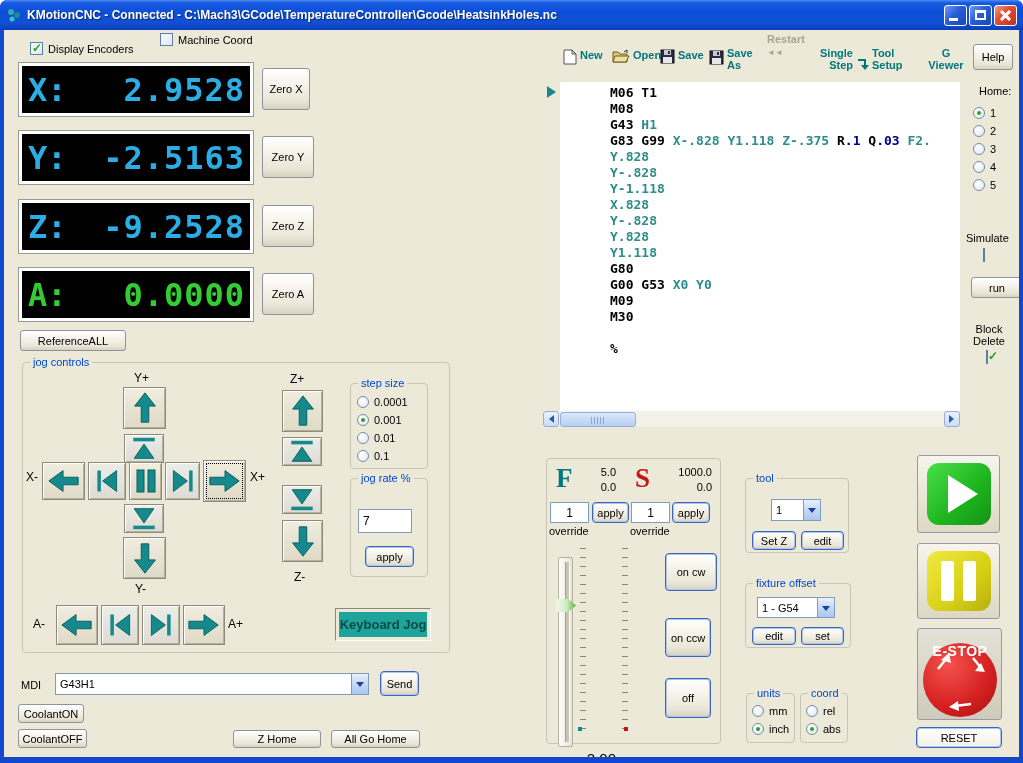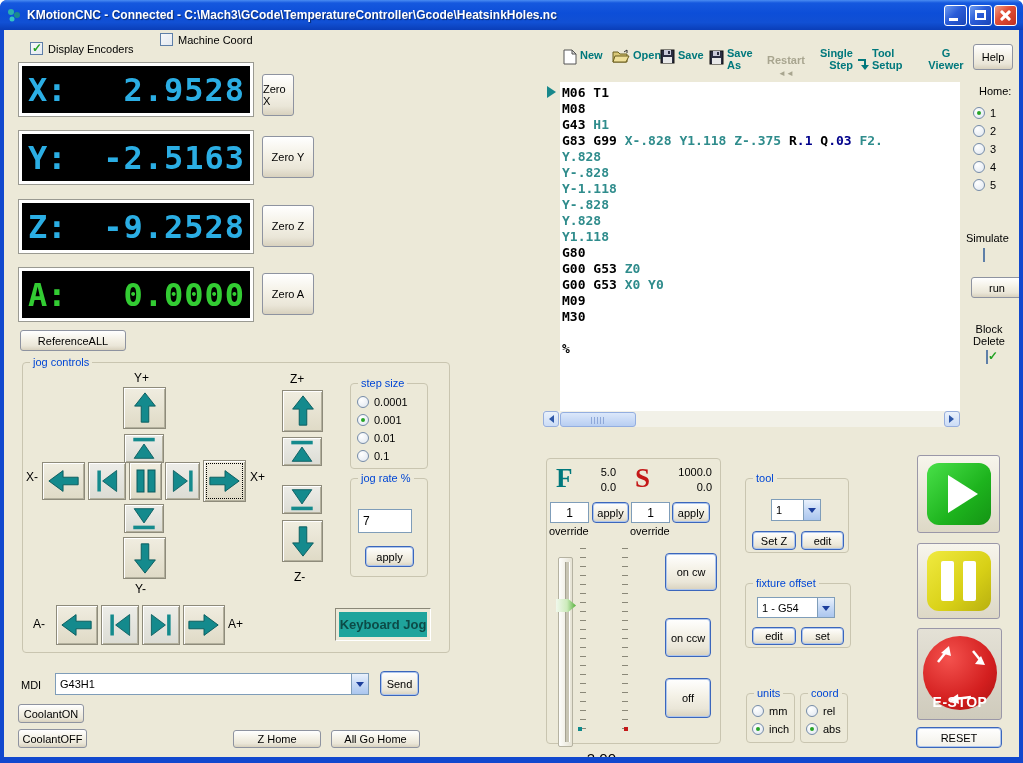--- a/index.html
+++ b/index.html
@@ -353,7 +353,7 @@
         </svg>
       <span class="tb-label" style="width:33px">Save As</span>
     </div>
-    <div class="abs" style="left:763px;top:24px;text-align:center">
+    <div class="abs" style="left:763px;top:3px;">
       <span class="tb-label gray">Restart</span><br>
       <span class="tb-label gray" style="font-size:8px">◄◄</span>
     </div>

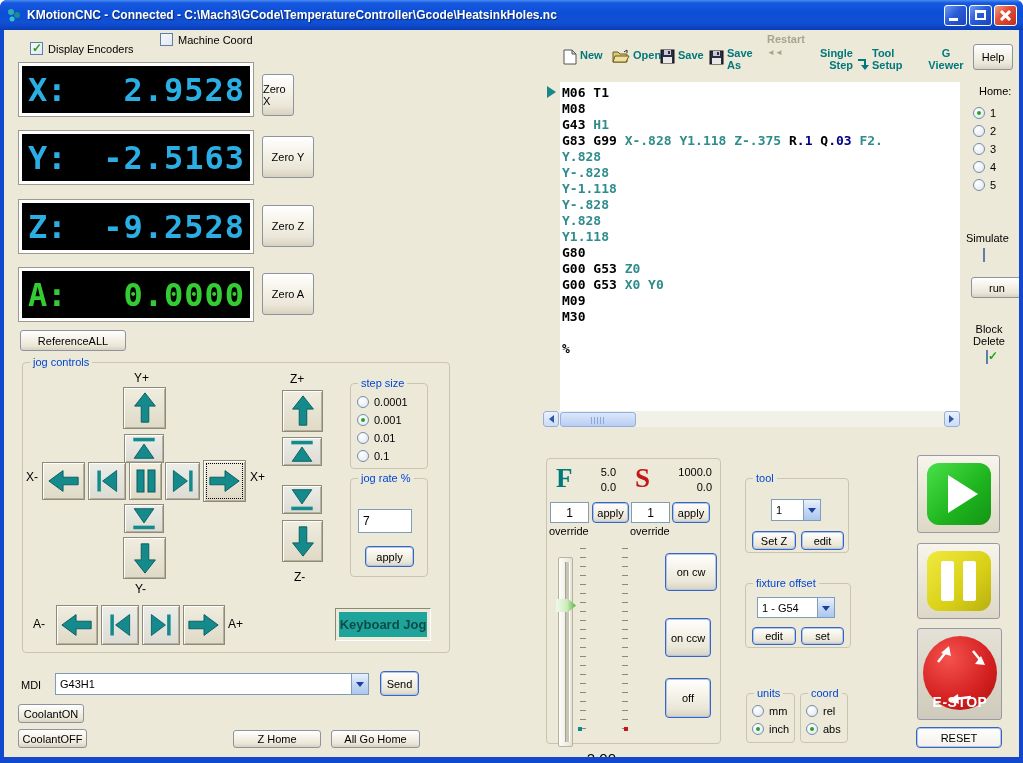--- a/index.html
+++ b/index.html
@@ -151,7 +151,7 @@
           <span class="val grn">0.0000</span>
         </div>
     </div>
-    <div class="abs btn" style="left:258px;top:44px;width:32px;height:42px">Zero X</div>
+    <div class="abs btn" style="left:258px;top:38px;width:48px;height:42px">Zero X</div>
     <div class="abs btn" style="left:258px;top:106px;width:52px;height:42px">Zero Y</div>
     <div class="abs btn" style="left:258px;top:175px;width:52px;height:42px">Zero Z</div>
     <div class="abs btn" style="left:258px;top:243px;width:52px;height:42px">Zero A</div>

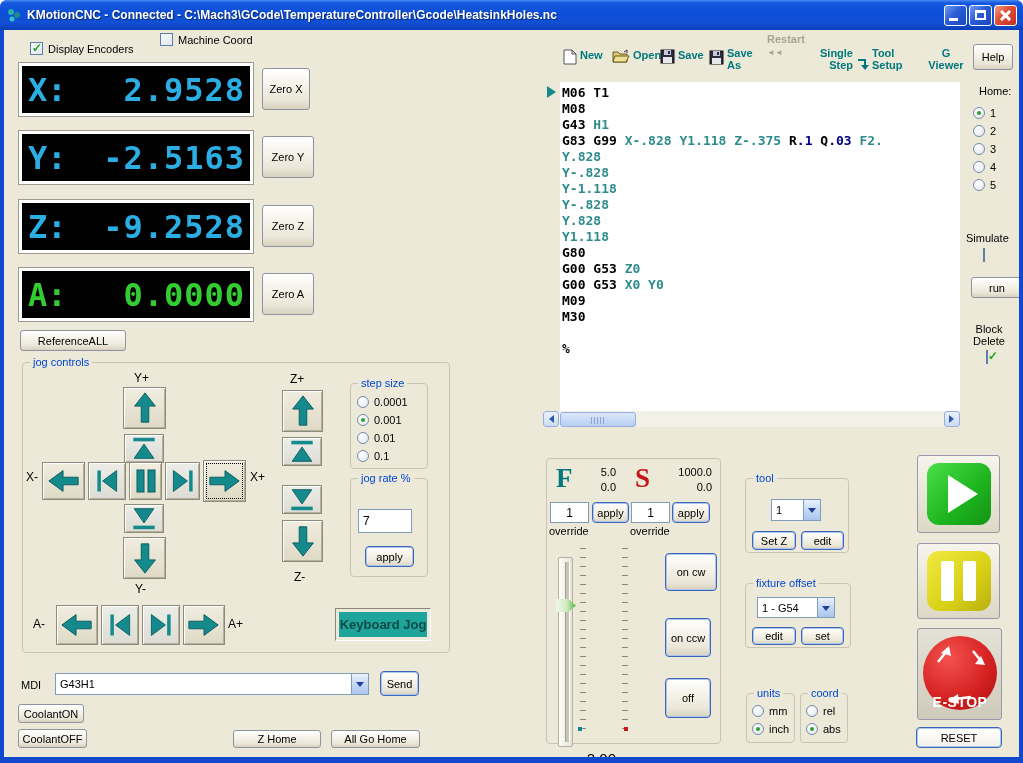--- a/index.html
+++ b/index.html
@@ -53,7 +53,7 @@
   .gcode-box { background:#ECE9D8; }
   .gcode-white { position:absolute; left:17px; right:0; top:0; bottom:16px; background:#fff; overflow:hidden; }
   .gcode-lines { padding:3px 0 0 2px; font-family:"DejaVu Sans Mono", monospace; font-weight:bold; font-size:13px; }
-  .gline { min-height:16px; line-height:16px; white-space:pre; }
+  .gline { min-height:16px; line-height:16px; white-space:pre;margin-left:48px; }
   .gmarker { position:absolute; left:4px; top:4px; width:0; height:0; border:6px solid transparent; border-left:9px solid #18888B; }
   .hscroll { position:absolute; left:0; right:0; bottom:0; height:16px; background:#F2F1E8; display:flex; align-items:center; }
   .sb-btn { width:16px; height:16px; background:linear-gradient(180deg,#EAF1FB,#CCDCF6); border:1px solid #97AEDC; border-radius:3px; display:flex; align-items:center; justify-content:center; flex:none; }

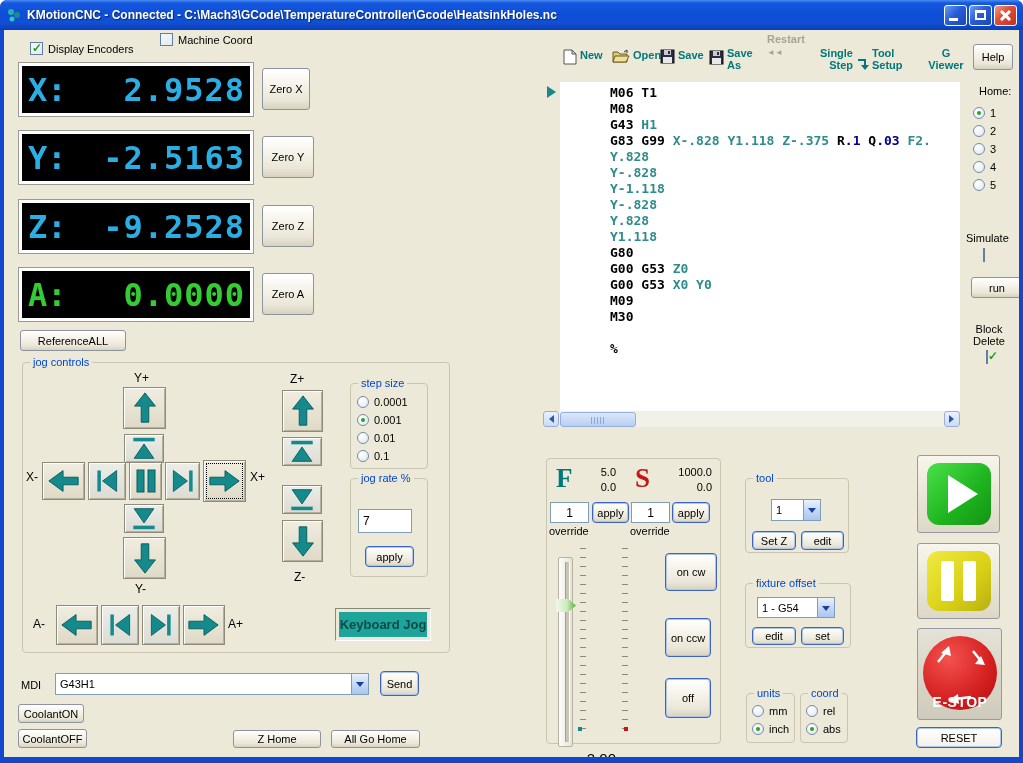--- a/index.html
+++ b/index.html
@@ -384,6 +384,7 @@
             <div class="gline"><span style="color: rgb(47, 140, 140);">Y.828</span></div>
             <div class="gline"><span style="color: rgb(47, 140, 140);">Y-.828</span></div>
             <div class="gline"><span style="color: rgb(47, 140, 140);">Y-1.118</span></div>
+            <div class="gline"><span style="color: rgb(47, 140, 140);">X.828</span></div>
             <div class="gline"><span style="color: rgb(47, 140, 140);">Y-.828</span></div>
             <div class="gline"><span style="color: rgb(47, 140, 140);">Y.828</span></div>
             <div class="gline"><span style="color: rgb(47, 140, 140);">Y1.118</span></div>

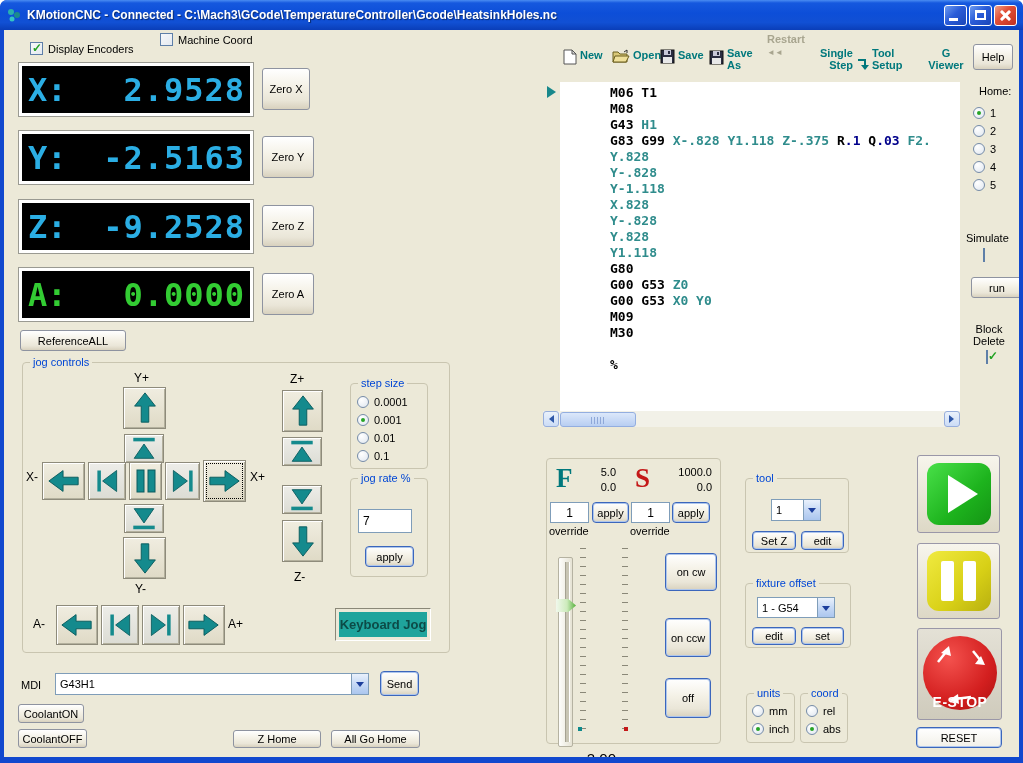--- a/index.html
+++ b/index.html
@@ -389,7 +389,6 @@
             <div class="gline"><span style="color: rgb(47, 140, 140);">Y.828</span></div>
             <div class="gline"><span style="color: rgb(47, 140, 140);">Y1.118</span></div>
             <div class="gline"><span style="color: rgb(0, 0, 0);">G80</span></div>
-            <div class="gline"><span style="color: rgb(0, 0, 0);">G00 G53 </span><span style="color: rgb(47, 140, 140);">Z0</span></div>
             <div class="gline"><span style="color: rgb(0, 0, 0);">G00 G53 </span><span style="color: rgb(47, 140, 140);">X0 Y0</span></div>
             <div class="gline"><span style="color: rgb(0, 0, 0);">M09</span></div>
             <div class="gline"><span style="color: rgb(0, 0, 0);">M30</span></div>

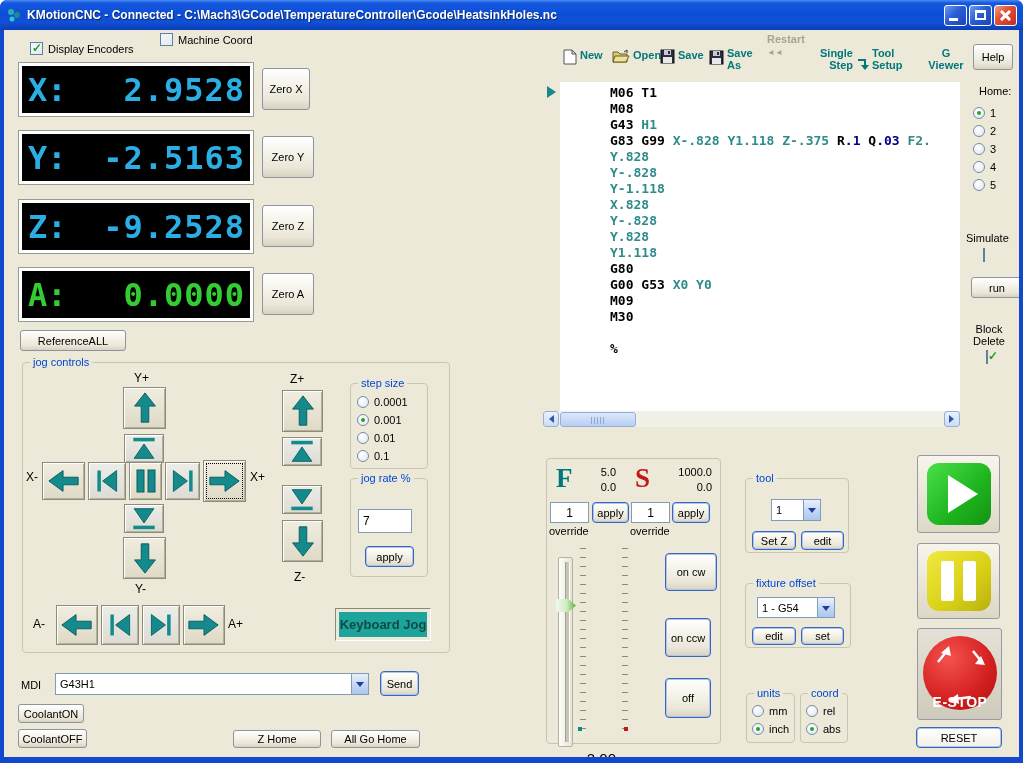--- a/index.html
+++ b/index.html
@@ -81,8 +81,8 @@
   .play-tri { width:0; height:0; border-left:30px solid #fff; border-top:19px solid transparent; border-bottom:19px solid transparent; margin-left:8px; }
   .pause-inner { width:64px; height:60px; border-radius:12px; background:linear-gradient(135deg,#F0EA40,#D8D016 60%,#B8B010); display:flex; align-items:center; justify-content:center; gap:9px; }
   .pause-bar { width:13px; height:40px; background:#fff; border-radius:2px; }
-  .estop-circle { position:absolute; left:5px; top:7px; width:74px; height:74px; border-radius:50%;
-    background:radial-gradient(circle at 35% 30%, #F4524E, #D31F1F 60%, #A81010); display:flex; align-items:flex-end; justify-content:center; }
+  .estop-circle { position:absolute; left:5px; top:14px; width:74px; height:74px; border-radius:50%;
+    background:radial-gradient(circle at 35% 30%, #F4524E, #D31F1F 60%, #A81010); display:flex; align-items:flex-start; justify-content:center; }
   .estop-text { color:#fff; font-weight:bold; font-size:14px; letter-spacing:0.5px; }
   .gcode-scroll-track { flex:1; }
   svg { display:block; }

